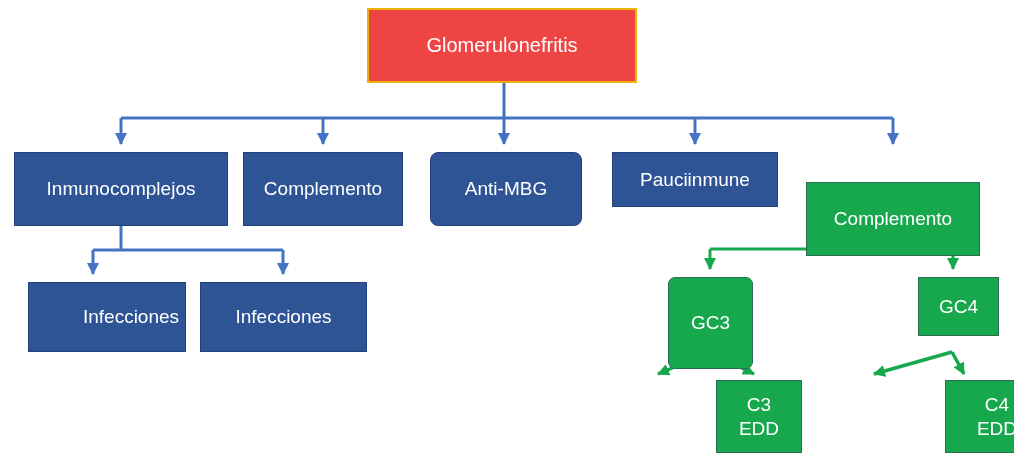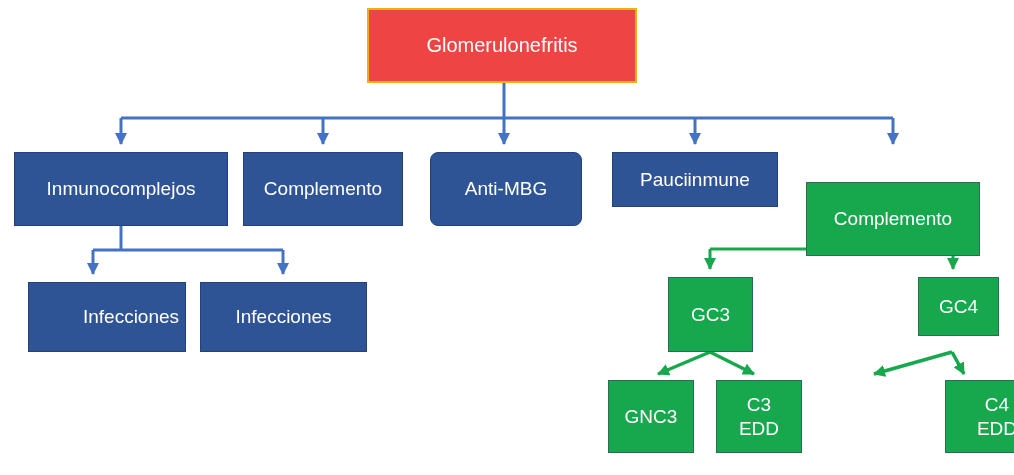--- a/index.html
+++ b/index.html
@@ -42,7 +42,7 @@
   #n-comp    { left: 806px; top: 152px; width: 174px; height: 74px; margin-top: 30px; }
   #n-infec   { left:  28px; top: 282px; width: 158px; height: 70px; padding-left: 48px; }
   #n-auto    { left: 200px; top: 282px; width: 167px; height: 70px; }
-  #n-gc3     { left: 668px; top: 277px; width:  85px; height: 75px; }
+  #n-gc3     { left: 668px; top: 277px; width:  85px; height: 92px; border-radius: 7px; }
   #n-gc4     { left: 918px; top: 277px; width:  81px; height: 59px; }
   #n-gnc3    { left: 608px; top: 380px; width:  86px; height: 73px; }
   #n-c3edd   { left: 716px; top: 380px; width:  86px; height: 73px; }

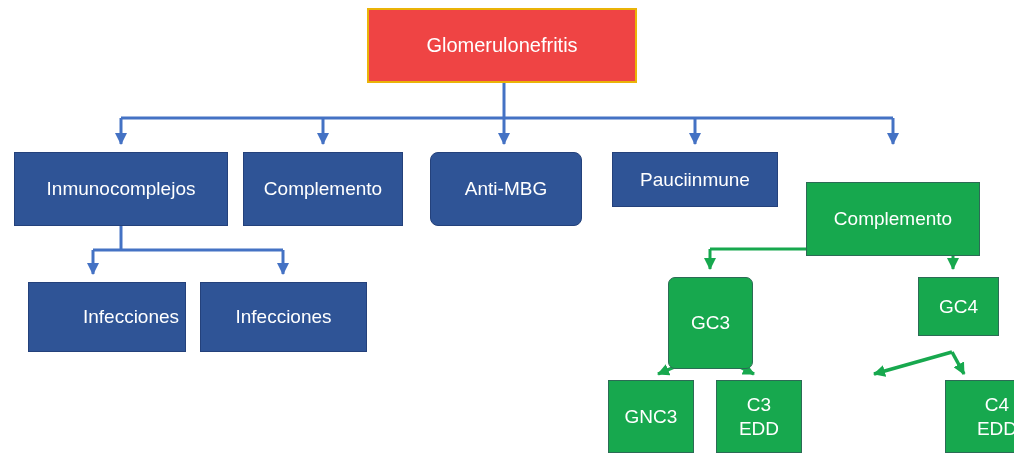--- a/index.html
+++ b/index.html
@@ -119,7 +119,6 @@
 
   <div id="n-gc4" class="node node--green">GC4</div>
 
-  <div id="n-gnc3" class="node node--green">GNC3</div>
 
   <div id="n-c3edd" class="node node--green">C3
 EDD</div>

